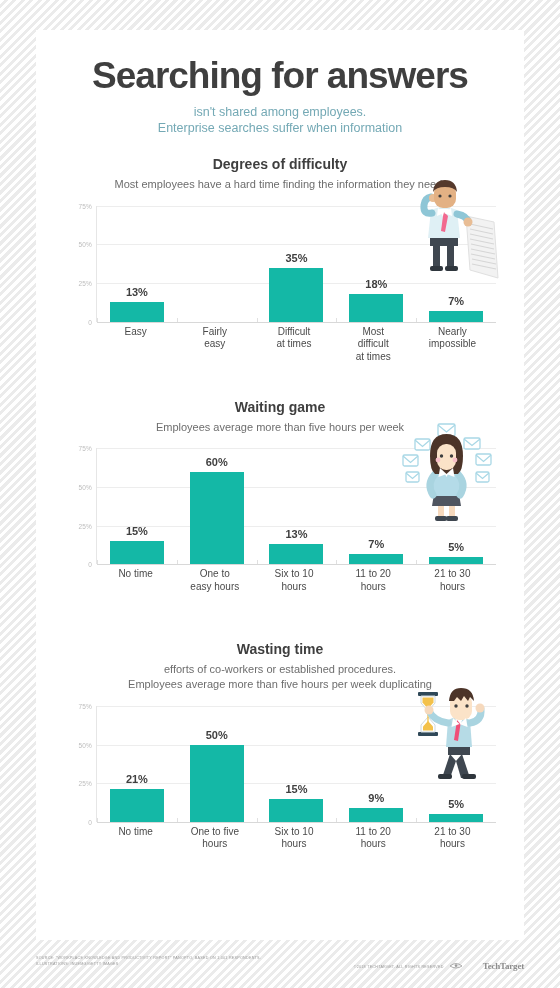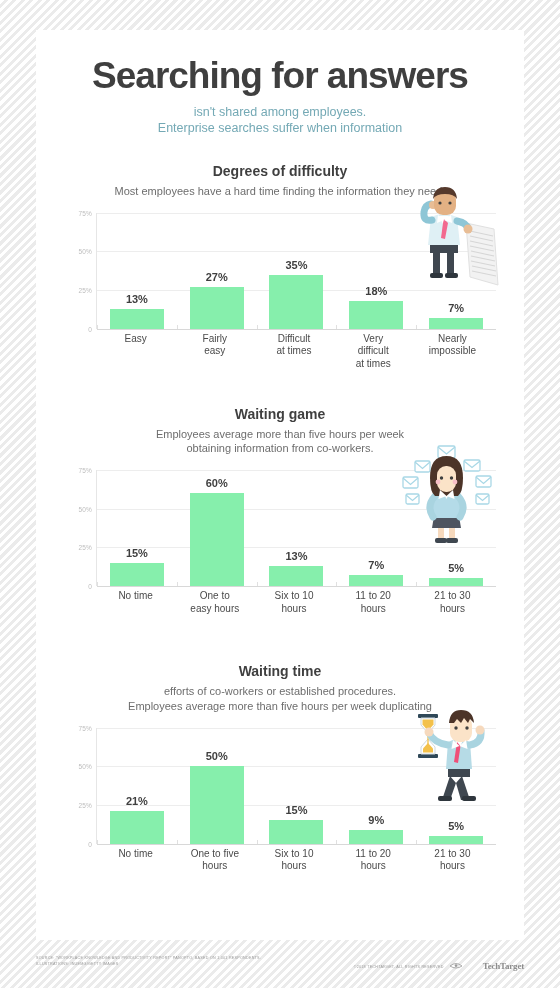--- a/index.html
+++ b/index.html
@@ -50,7 +50,7 @@
   }
 
   
-  .section { margin-top: 26px; }
+  .section { margin-top: 19px; }
   .section.s2 { margin-top: 38px; }
   .section.s3 { margin-top: 38px; }
 

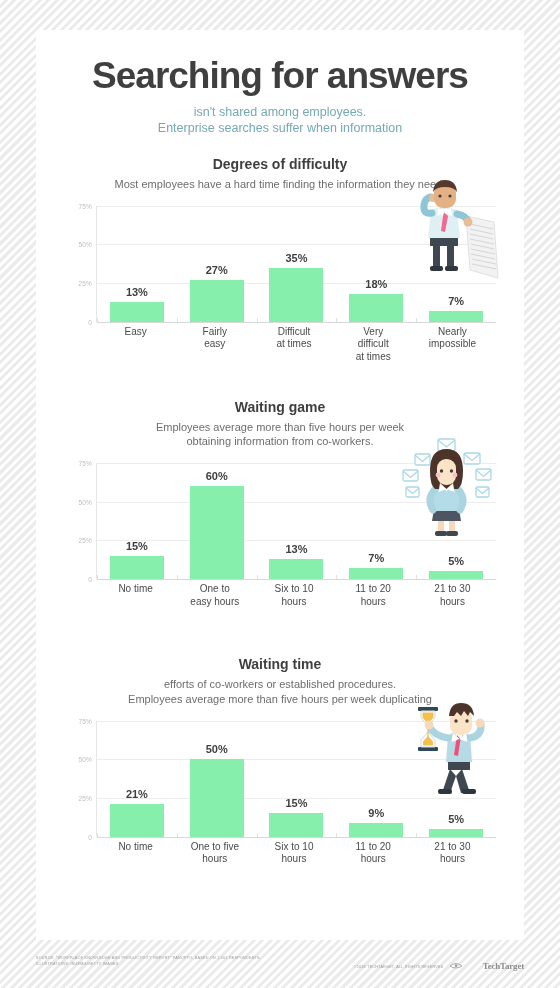--- a/index.html
+++ b/index.html
@@ -126,7 +126,7 @@
 
   .bar {
     width: 54px;
-    background: #86efac;
+    background: #14b8a6;
     position: relative;
   }
 

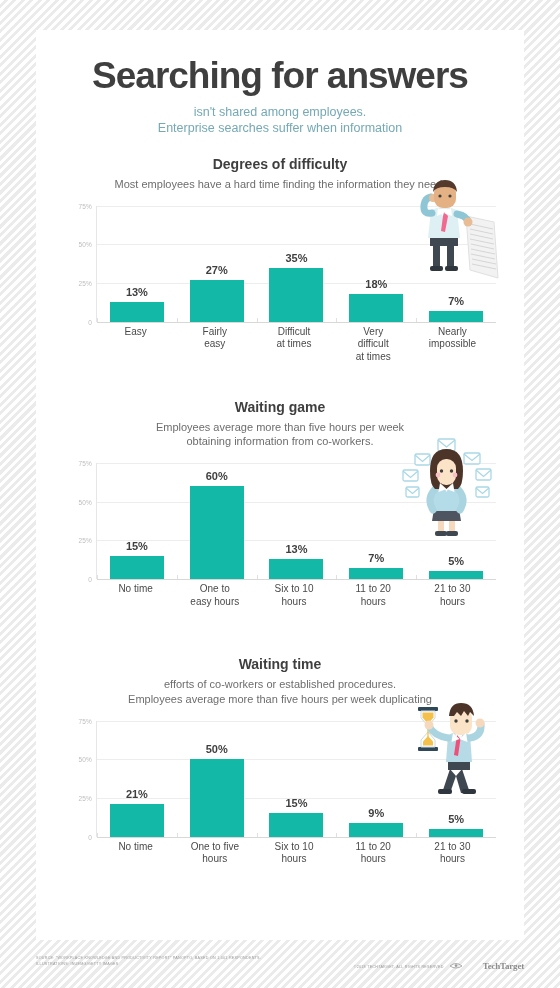--- a/index.html
+++ b/index.html
@@ -270,9 +270,6 @@
           </div>
           <div class="bar-slot">
             <span class="tick-mark"></span>
-            <div class="bar" style="height:36%">
-              <span class="bar-val">27%</span>
-            </div>
           </div>
           <div class="bar-slot">
             <span class="tick-mark"></span>

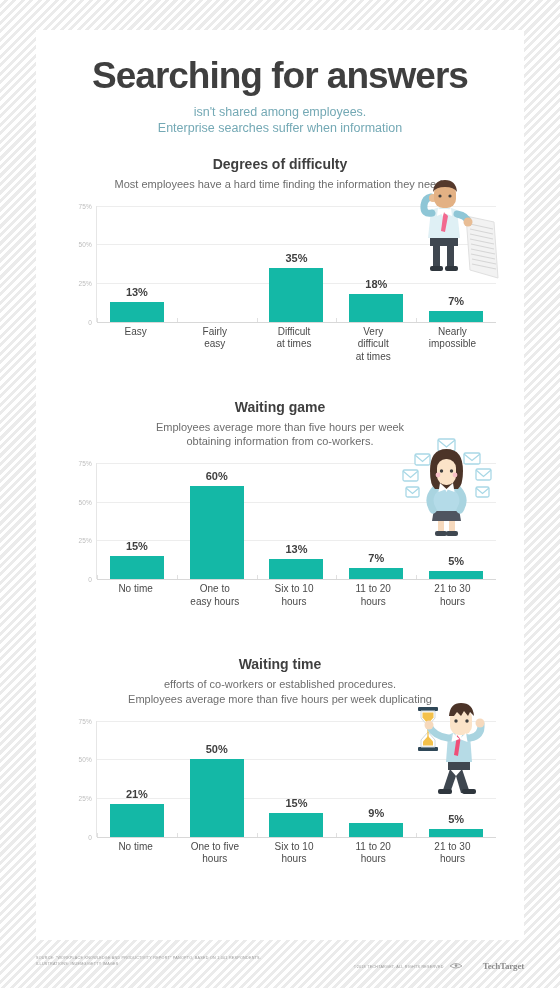--- a/index.html
+++ b/index.html
@@ -342,7 +342,7 @@
 easy</div>
         <div class="xlabel">Difficult
 at times</div>
-        <div class="xlabel">Very
+        <div class="xlabel">Most
 difficult
 at times</div>
         <div class="xlabel">Nearly

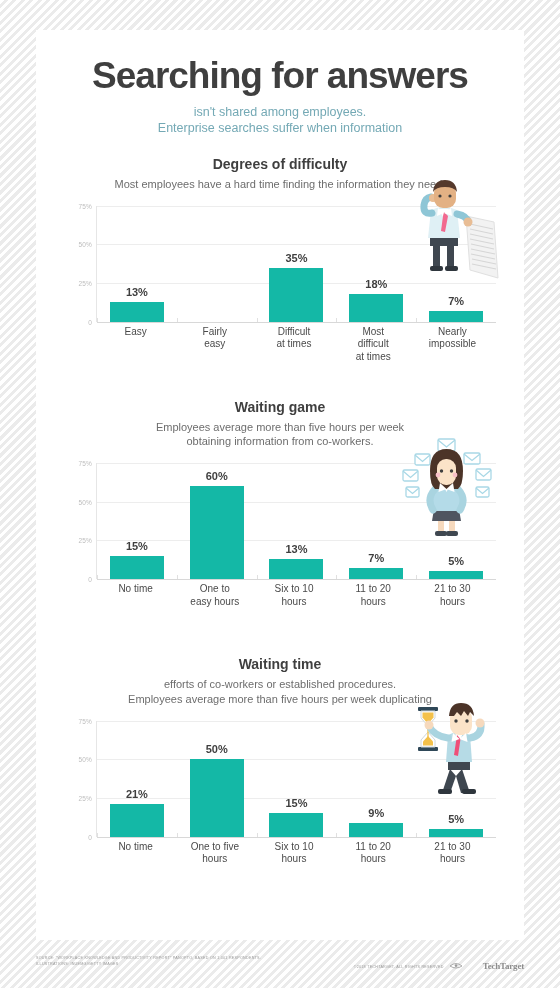--- a/index.html
+++ b/index.html
@@ -355,7 +355,6 @@
     <div class="sec-title">Waiting game</div>
     <div class="sec-sub">
       <div>Employees average more than five hours per week</div>
-      <div>obtaining information from co-workers.</div>
     </div>
 
     <div class="chart">

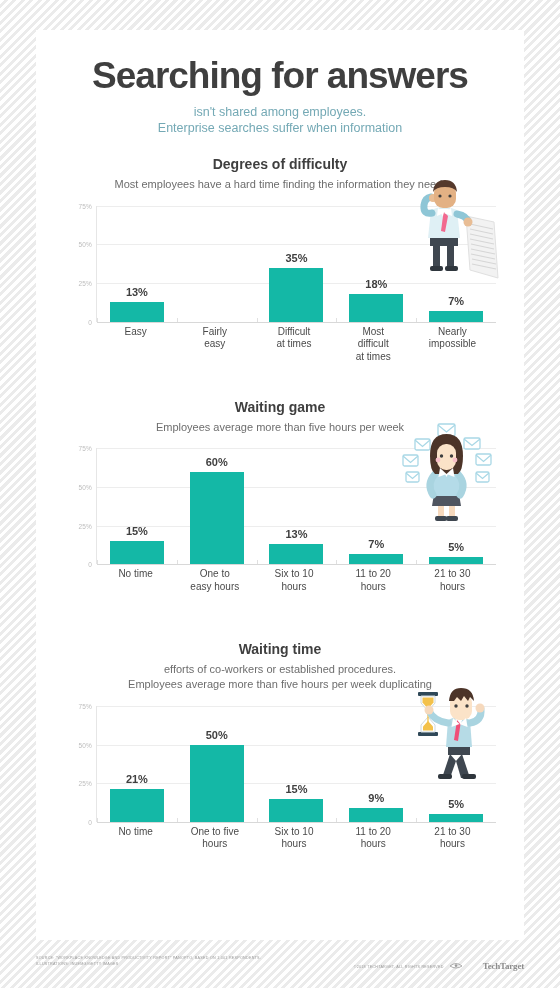--- a/index.html
+++ b/index.html
@@ -483,7 +483,7 @@
   </div>
 
   <div class="section s3">
-    <div class="sec-title">Waiting time</div>
+    <div class="sec-title">Wasting time</div>
     <div class="sec-sub">
       <div>efforts of co-workers or established procedures.</div>
       <div>Employees average more than five hours per week duplicating</div>

